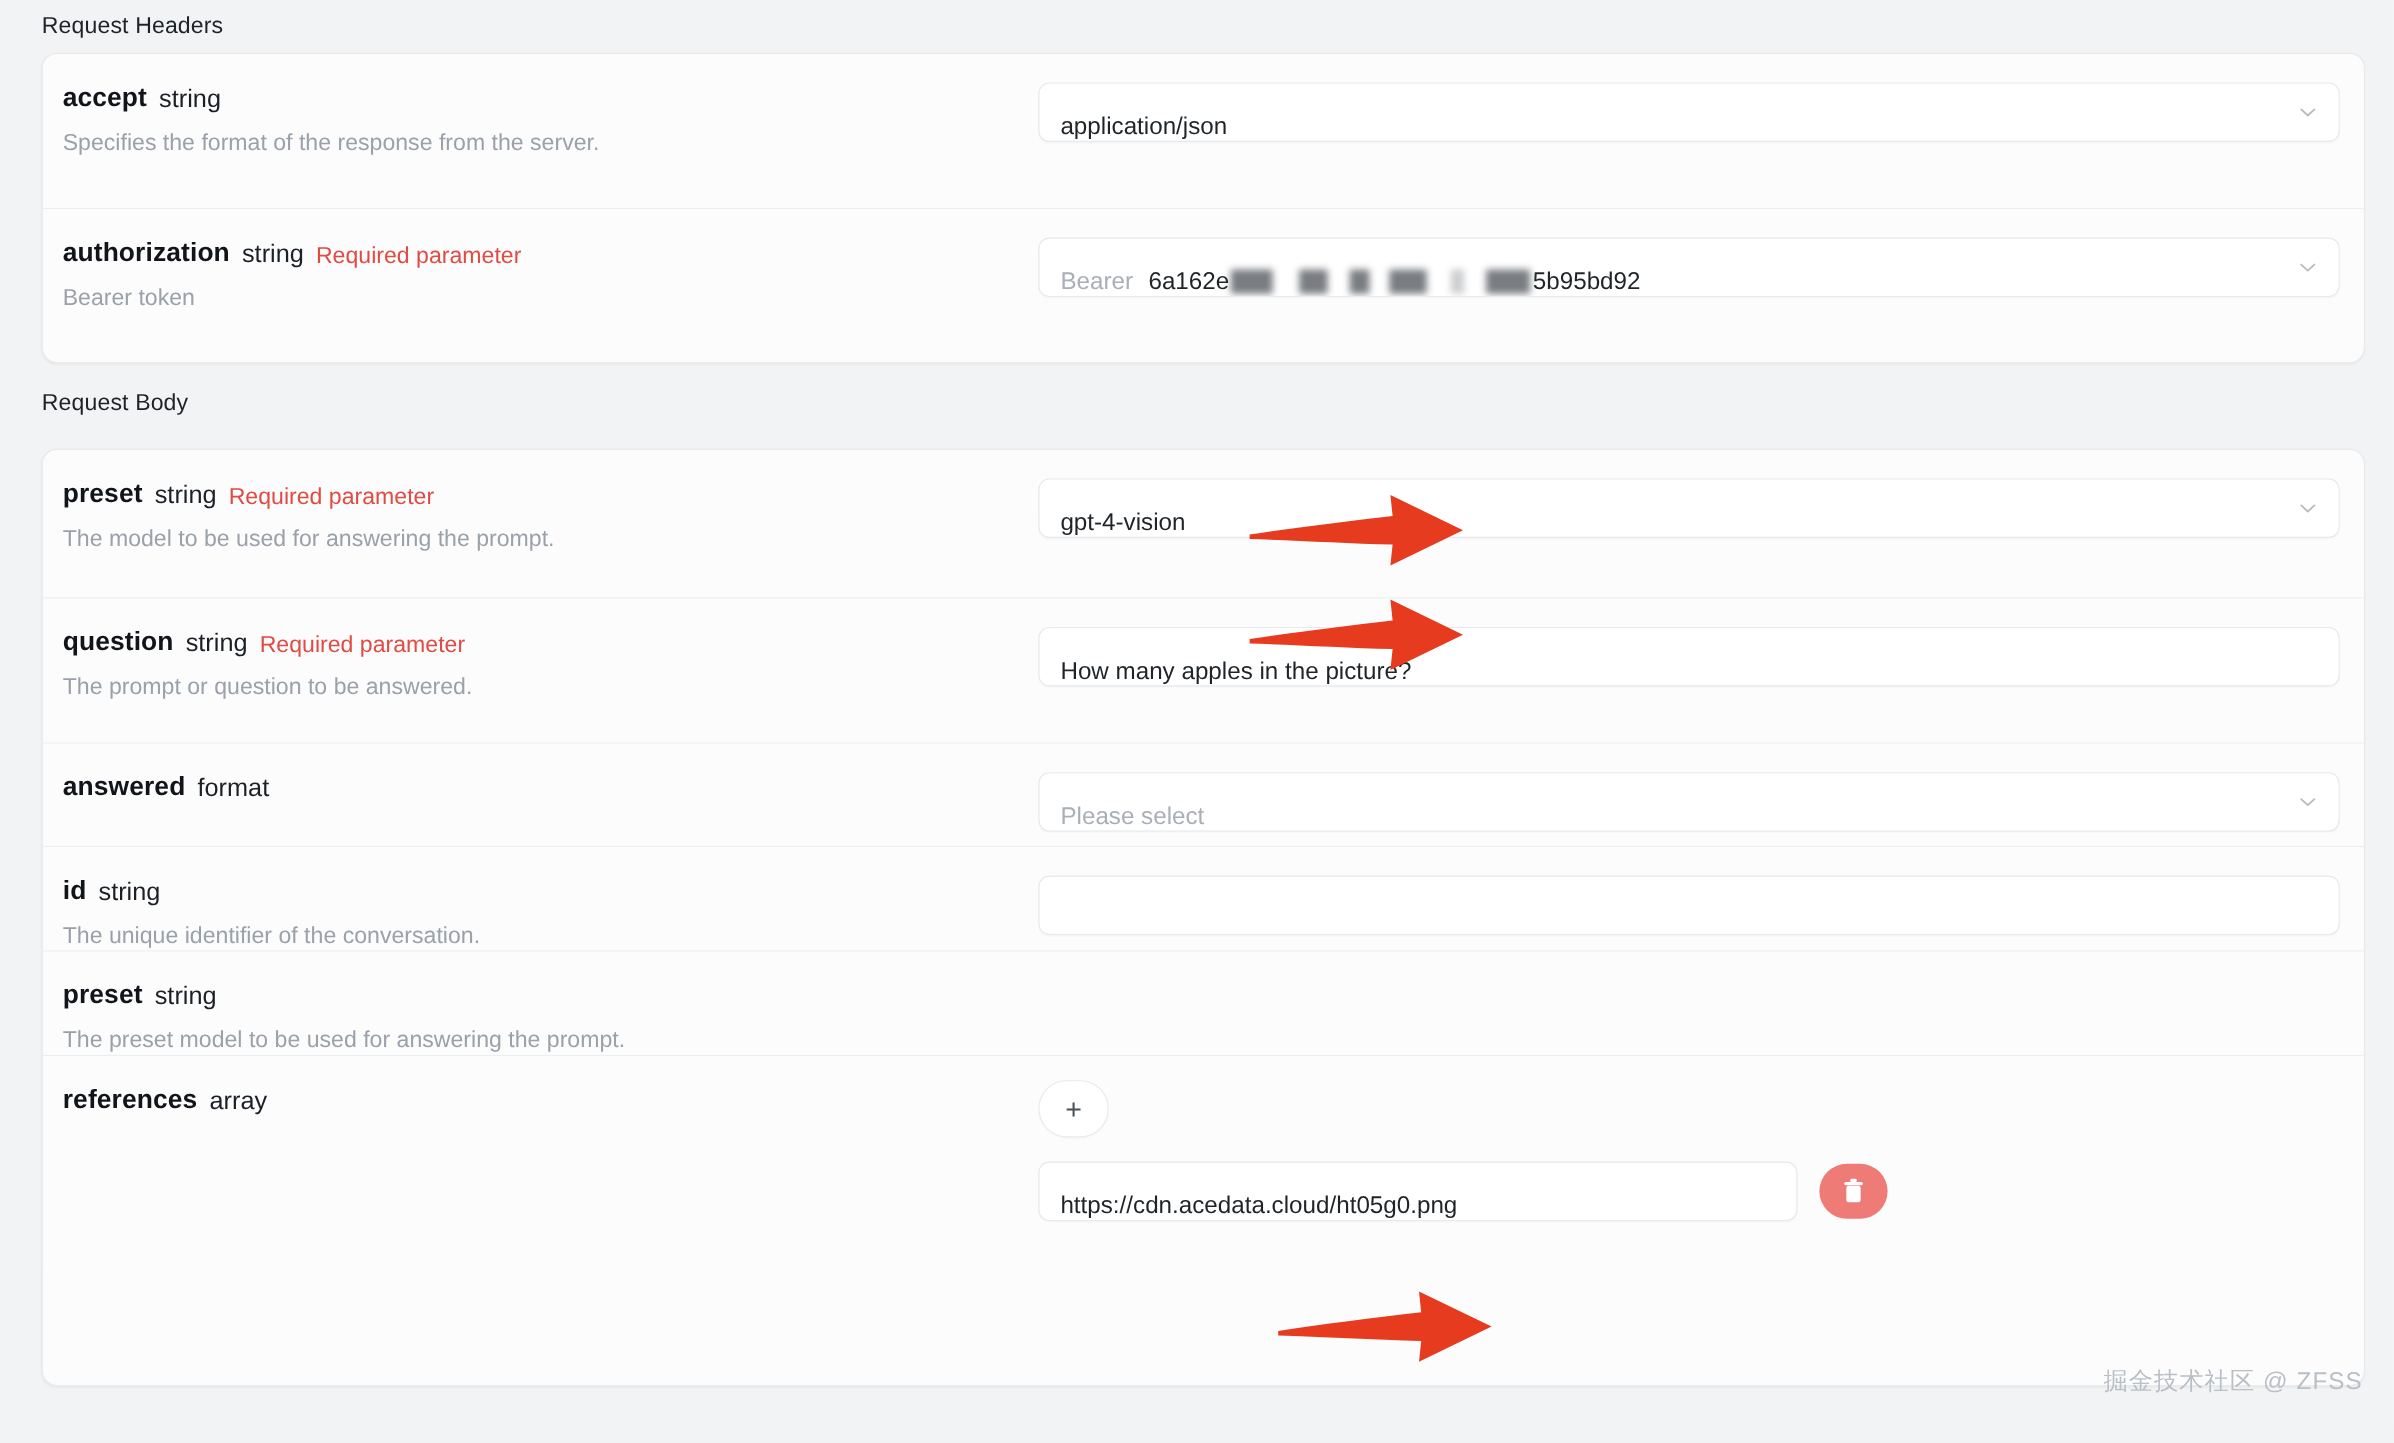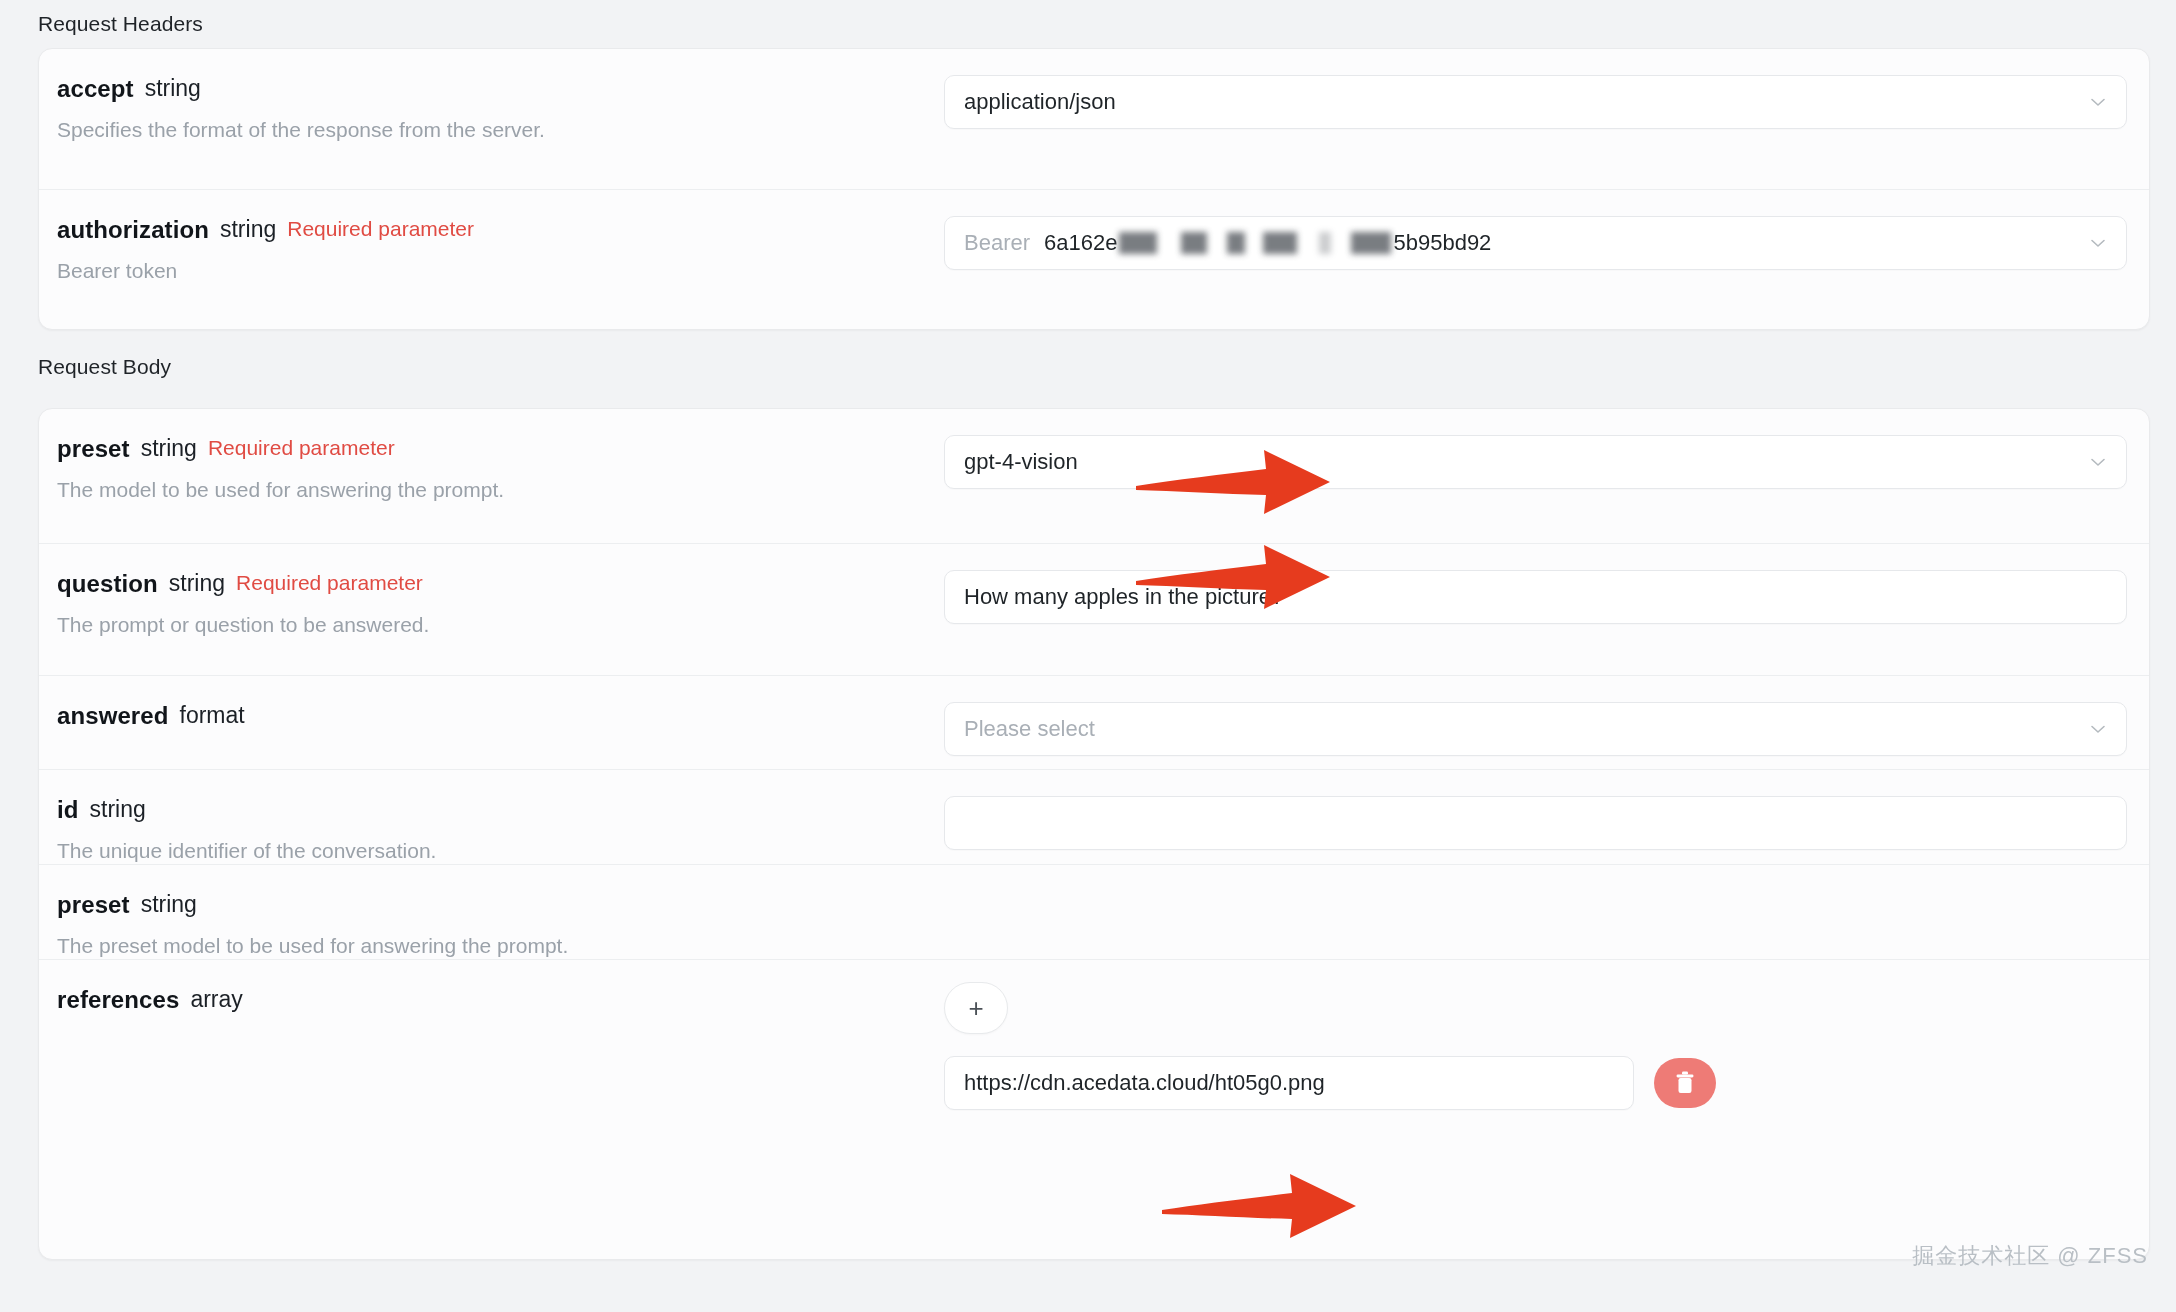--- a/index.html
+++ b/index.html
@@ -68,7 +68,7 @@
 
   .param-head {
     display: flex;
-    align-items: flex-start;
+    align-items: flex-end;
     gap: 11px;
     line-height: 1.2;
     white-space: nowrap;

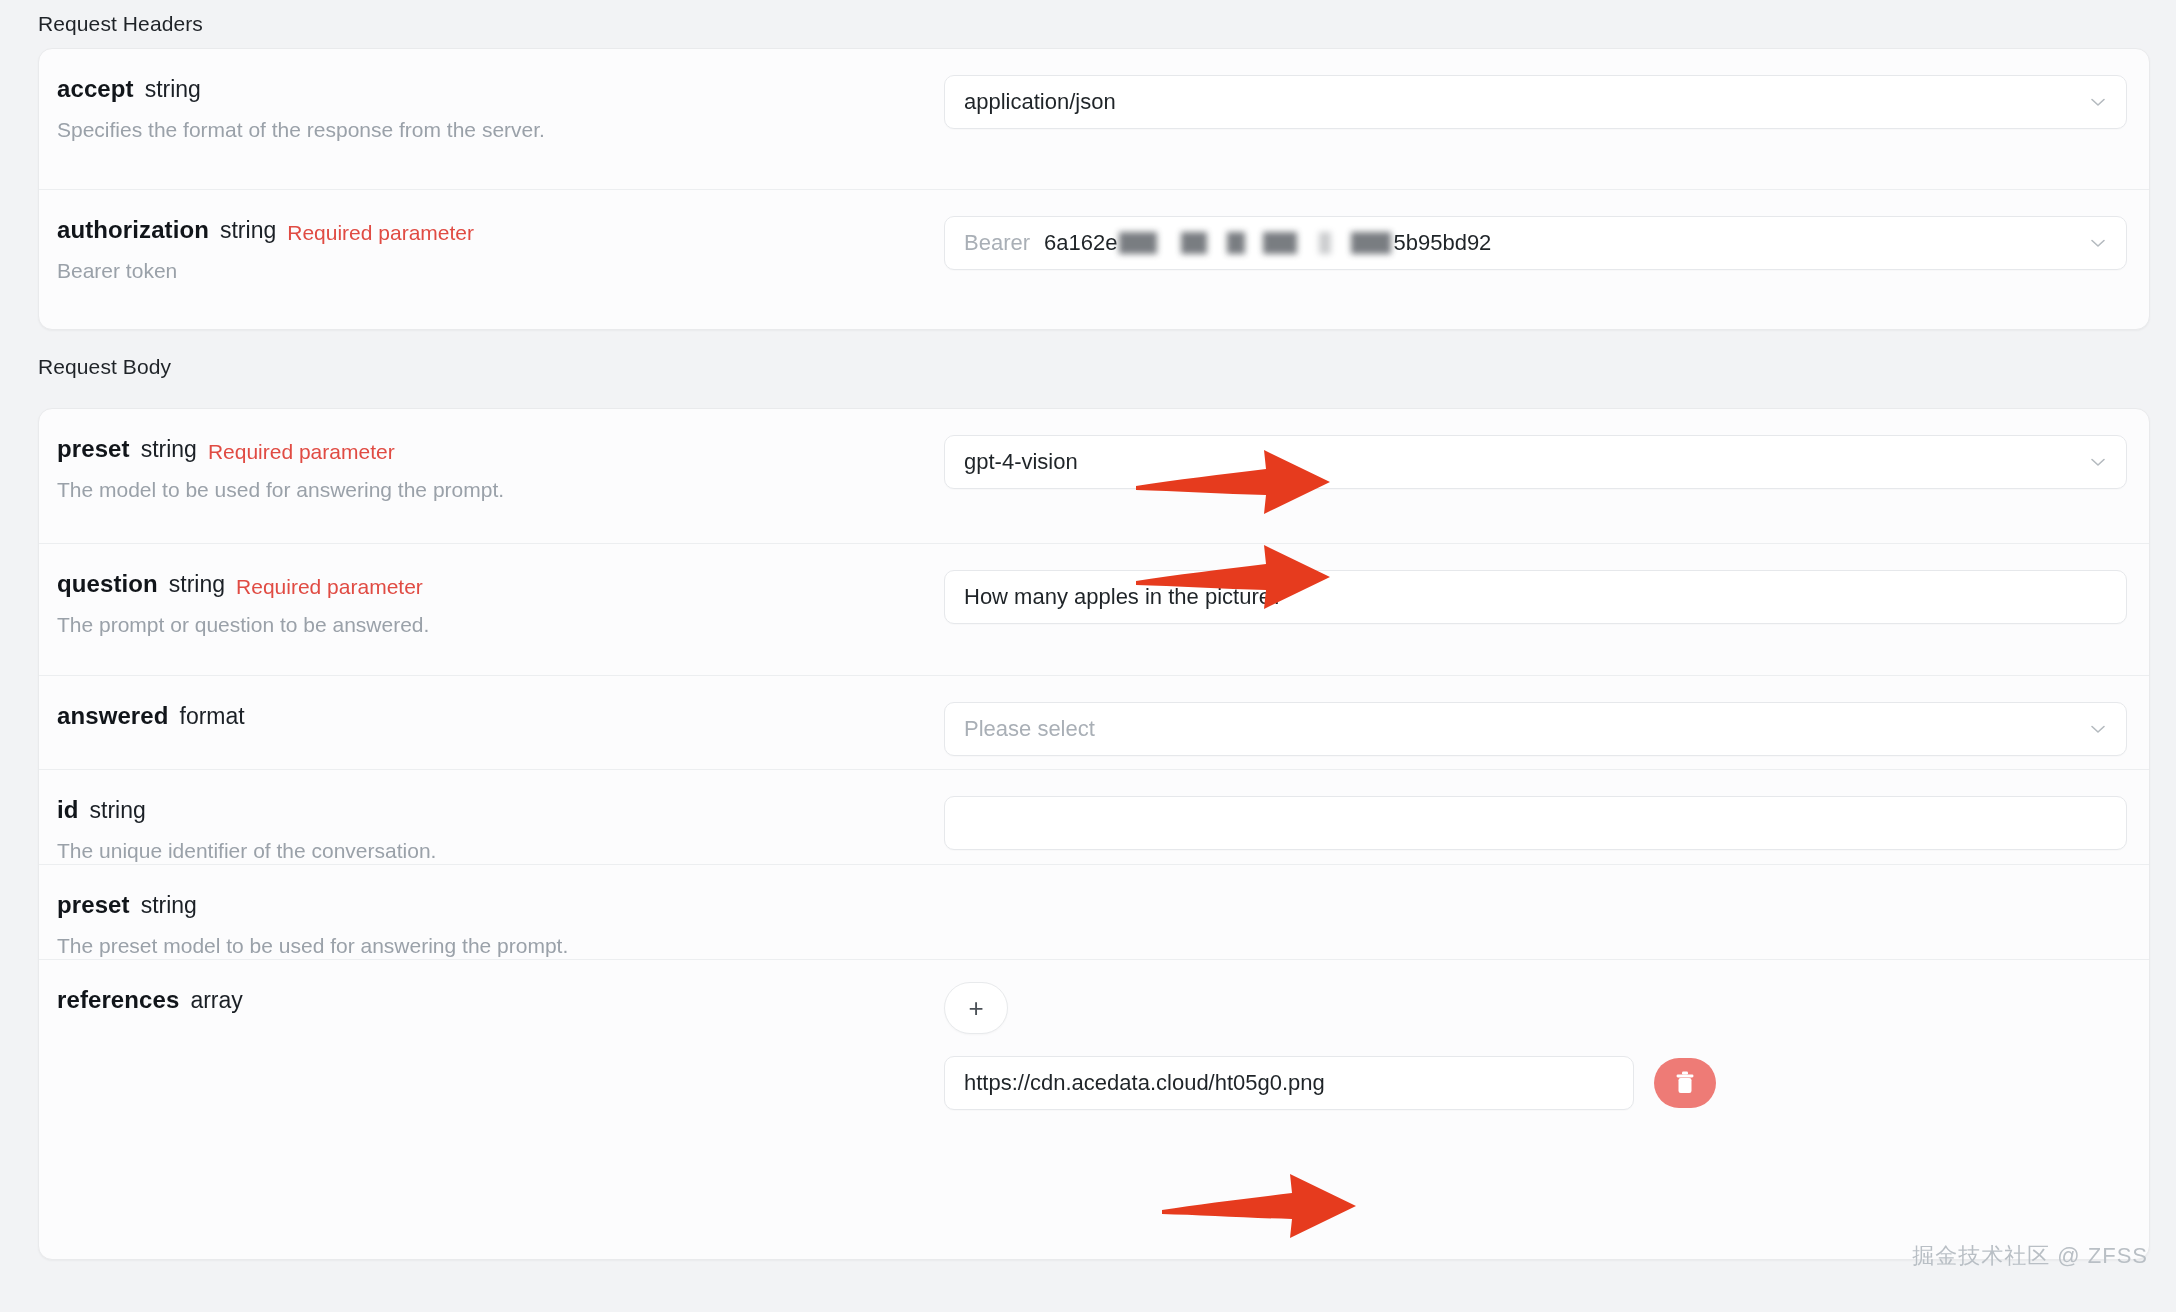--- a/index.html
+++ b/index.html
@@ -104,7 +104,7 @@
     border: 1px solid #e6e8eb;
     border-radius: 10px;
     display: flex;
-    align-items: center;
+    align-items: flex-end;
     padding: 0 50px 0 19px;
     font-size: 22px;
     color: #1f2428;

